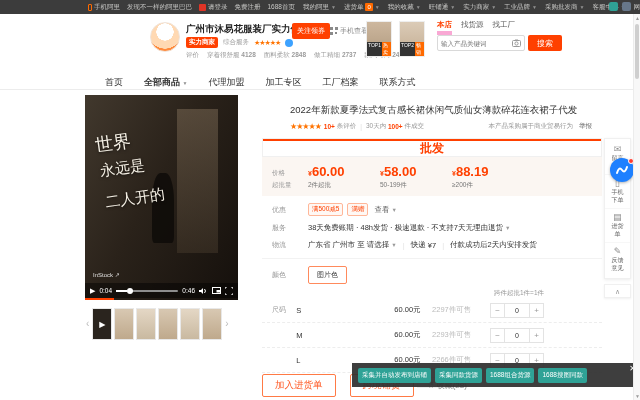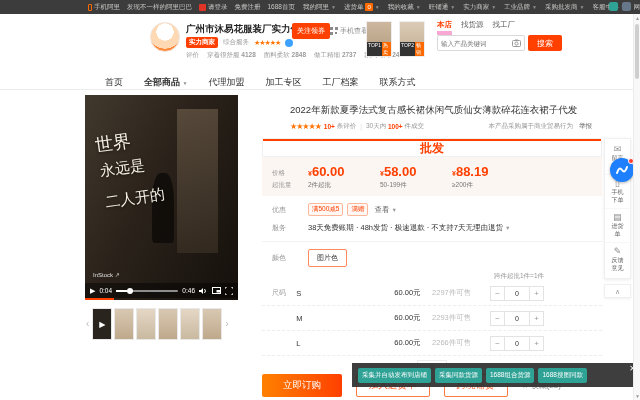--- a/index.html
+++ b/index.html
@@ -375,6 +375,18 @@
       <span class="vcaret">▼</span>
     </div>
 
+    <div class="row">
+      <span class="rlabel">物流</span>
+      <span>广东省 广州市</span>&nbsp;
+      <span>至</span>&nbsp;
+      <span>请选择</span>
+      <span class="vcaret">▼</span>
+      <span class="pipe">|</span>
+      <span>快递</span>&nbsp;
+      <span>¥7</span>
+      <span class="pipe">|</span>
+      <span>付款成功后2天内安排发货</span>
+    </div>
 
     <div class="divider"></div>
 

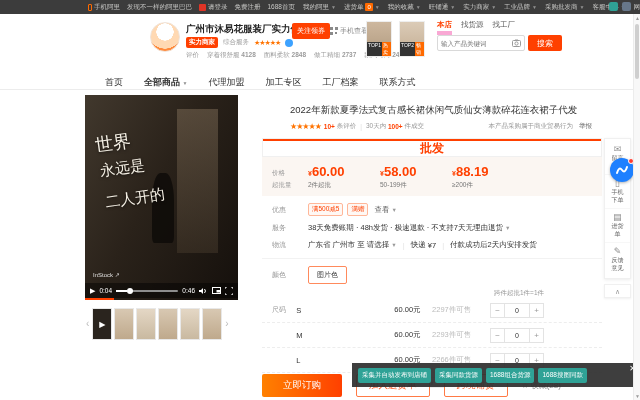--- a/index.html
+++ b/index.html
@@ -434,7 +434,6 @@
   </div>
 
   <div class="actions">
-    <button class="btn-order">立即订购</button>
     <button class="btn-ghost">加入进货单</button>
     <button class="btn-ghost">跨境铺货</button>
     <span class="fav">

